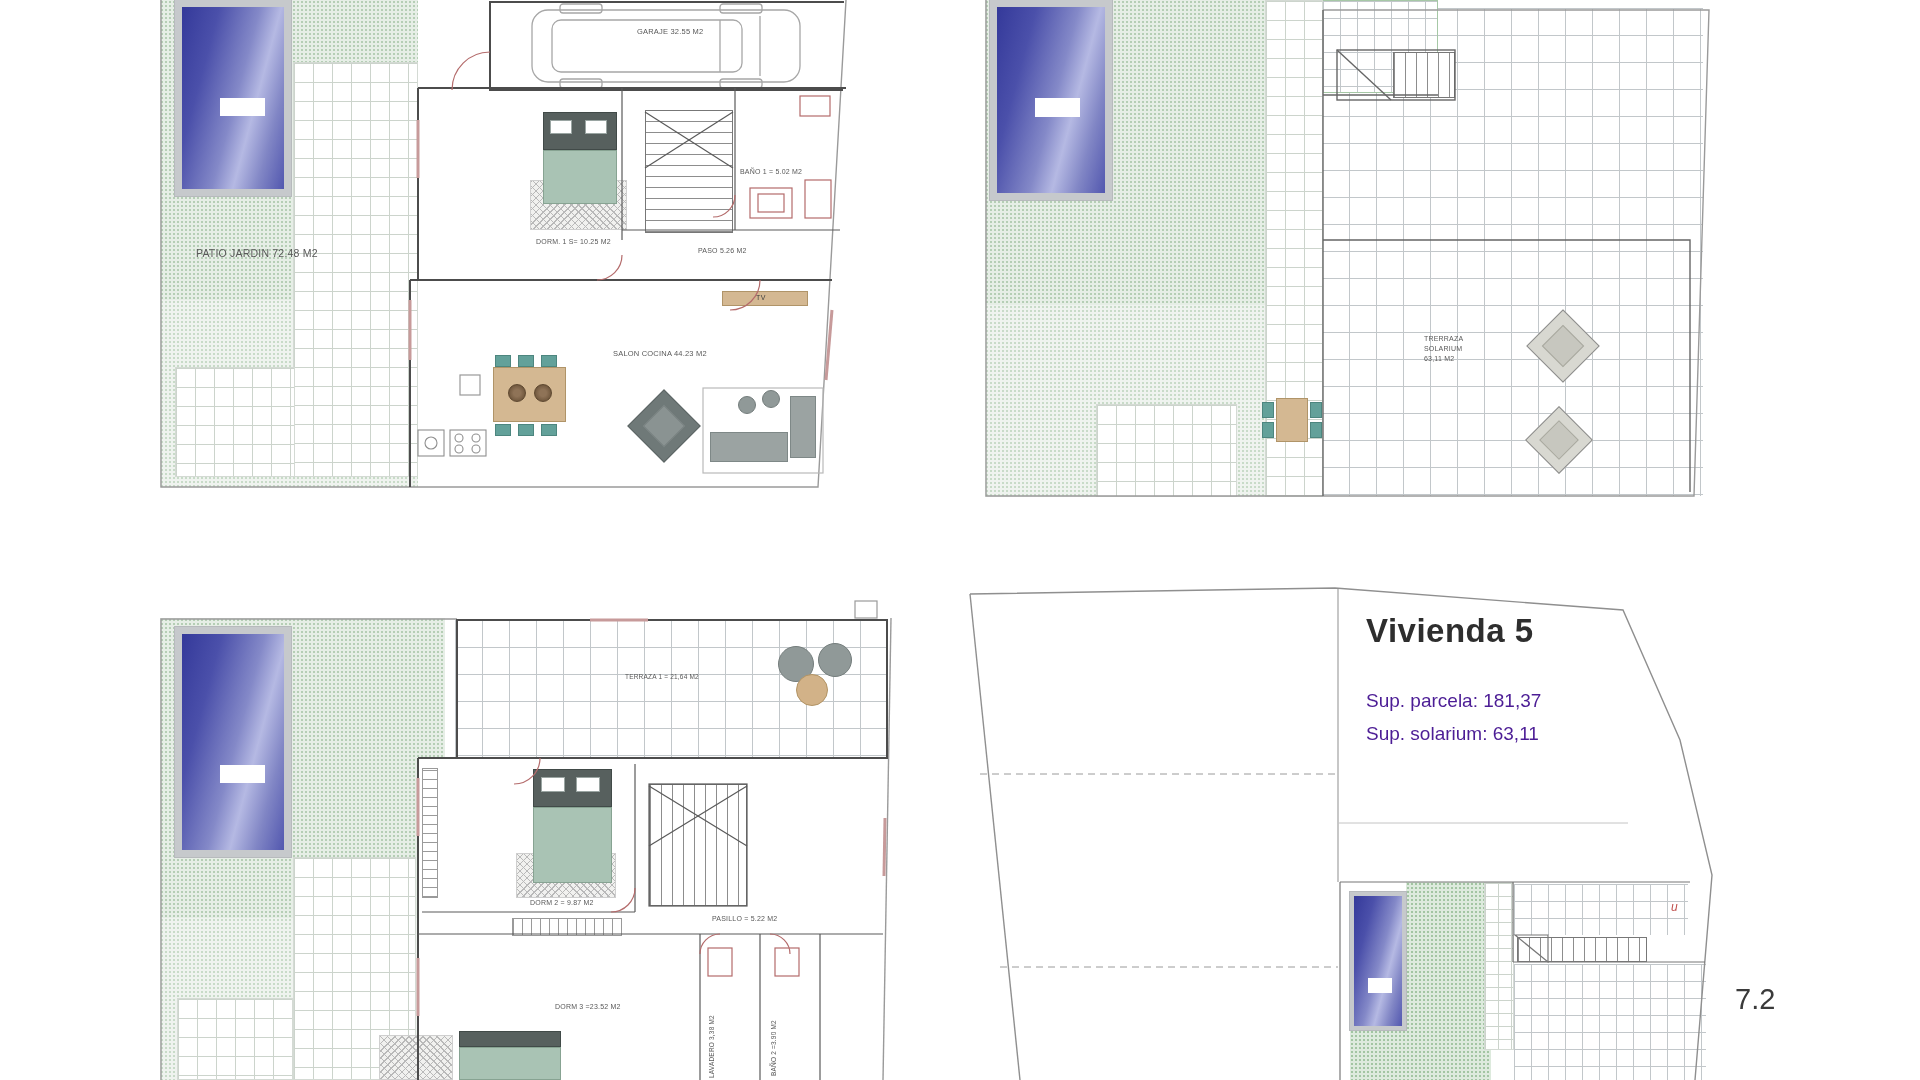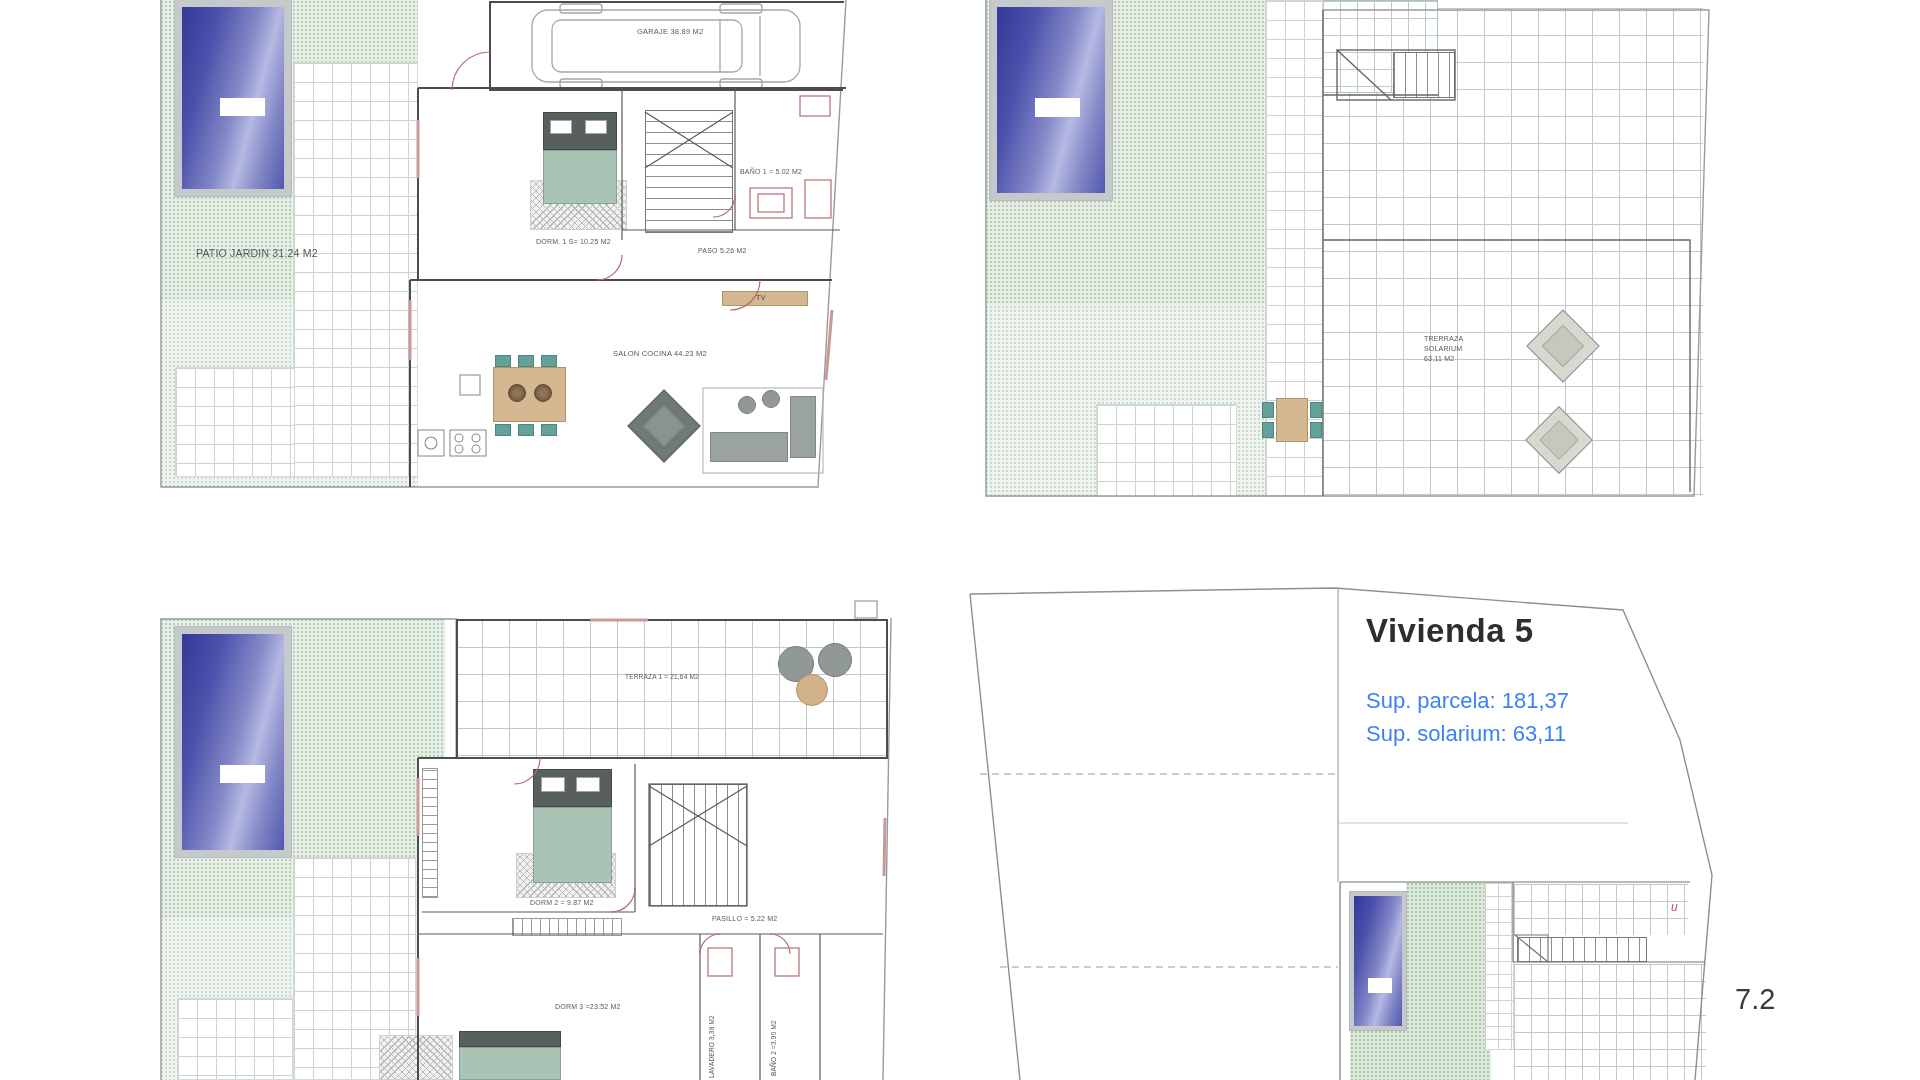--- a/index.html
+++ b/index.html
@@ -151,7 +151,7 @@
     </svg>
 
     <span class="lbl" style="left:36px;top:247px;font-size:10.5px">PATIO JARDIN 31.24 M2</span>
-    <span class="lbl" style="left:477px;top:27px;font-size:7.5px">GARAJE 38.89 M2</span>
+    <span class="lbl" style="left:477px;top:27px;font-size:7.5px">GARAJE 32.55 M2</span>
     <span class="lbl" style="left:376px;top:238px">DORM. 1 S= 10.25 M2</span>
     <span class="lbl" style="left:580px;top:168px">BAÑO 1 =  5.02 M2</span>
     <span class="lbl" style="left:538px;top:247px">PASO 5.26 M2</span>

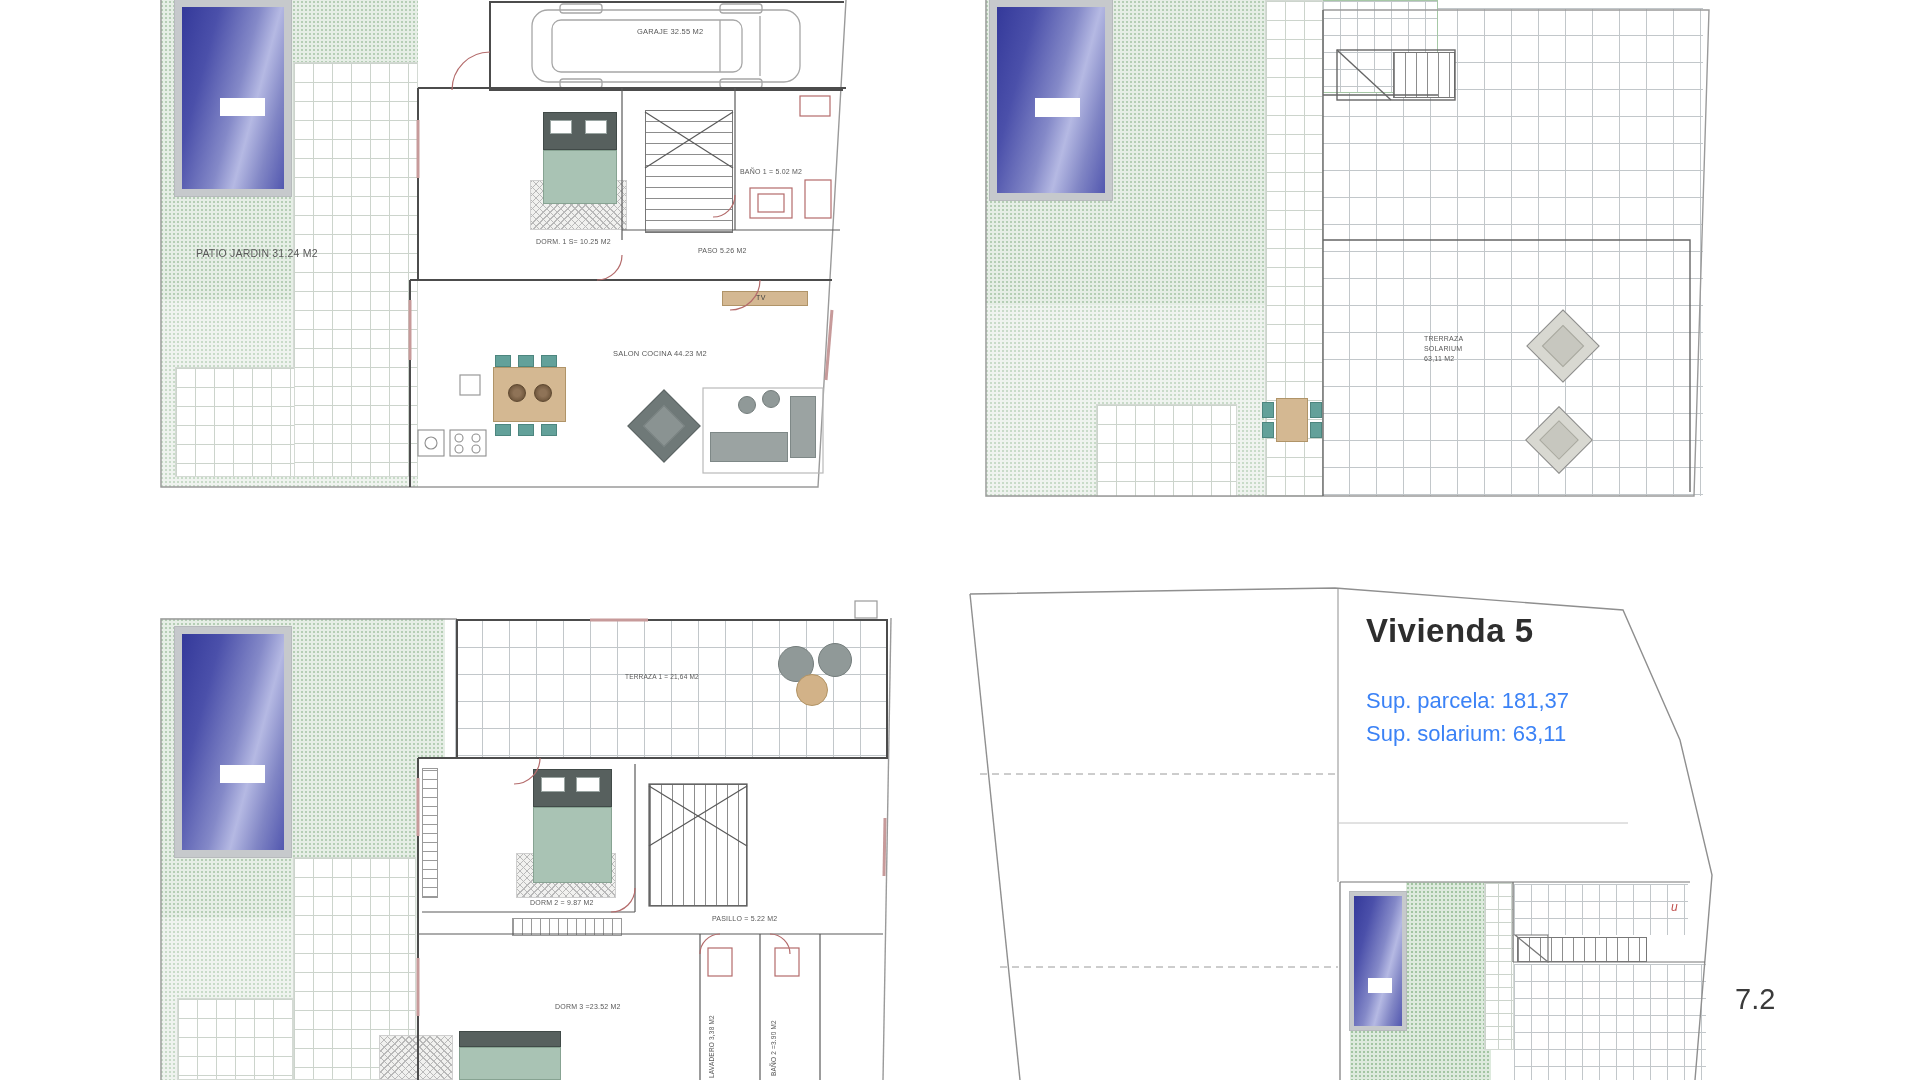--- a/index.html
+++ b/index.html
@@ -150,7 +150,7 @@
       </g>
     </svg>
 
-    <span class="lbl" style="left:36px;top:247px;font-size:10.5px">PATIO JARDIN 31.24 M2</span>
+    <span class="lbl" style="left:36px;top:247px;font-size:10.5px">PATIO JARDIN 72.48 M2</span>
     <span class="lbl" style="left:477px;top:27px;font-size:7.5px">GARAJE 32.55 M2</span>
     <span class="lbl" style="left:376px;top:238px">DORM. 1 S= 10.25 M2</span>
     <span class="lbl" style="left:580px;top:168px">BAÑO 1 =  5.02 M2</span>

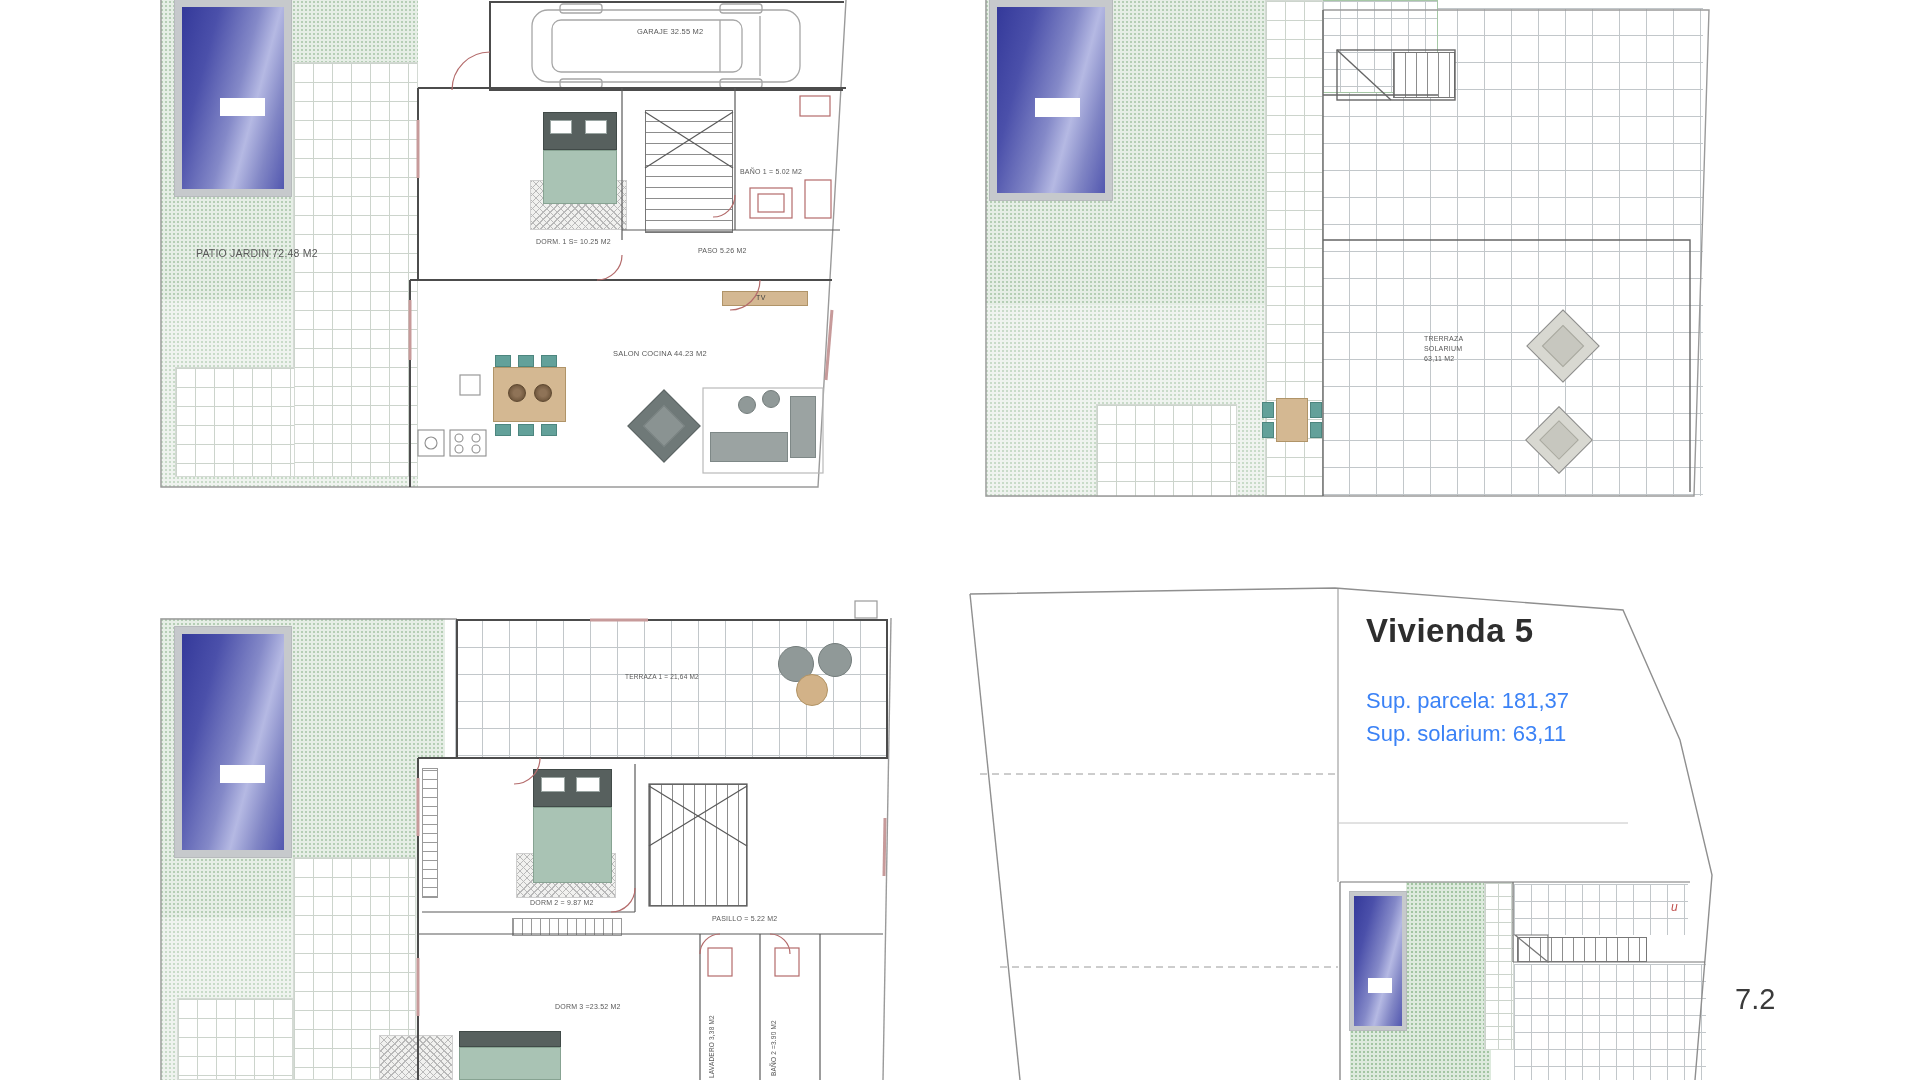--- a/index.html
+++ b/index.html
@@ -42,7 +42,7 @@
 .diamond.dark .diamond-in{background:#8a9392;border-color:#778080}
 .page-title{position:absolute;color:#3a3a3a;font-size:33px;letter-spacing:1px}
 .info-title{font-size:33px;font-weight:700;color:#2e2e2e;letter-spacing:.5px}
-.info-line{font-size:22px;color:#3b82f6;line-height:33px}
+.info-line{font-size:19px;color:#4c1d95;line-height:33px}
 .num45{position:absolute;font-size:29px;color:#3a3a3a}
 .redmark{position:absolute;font-size:12px;color:#c0504d;font-style:italic}
 svg.overlay{position:absolute;left:0;top:0;pointer-events:none;overflow:visible}

